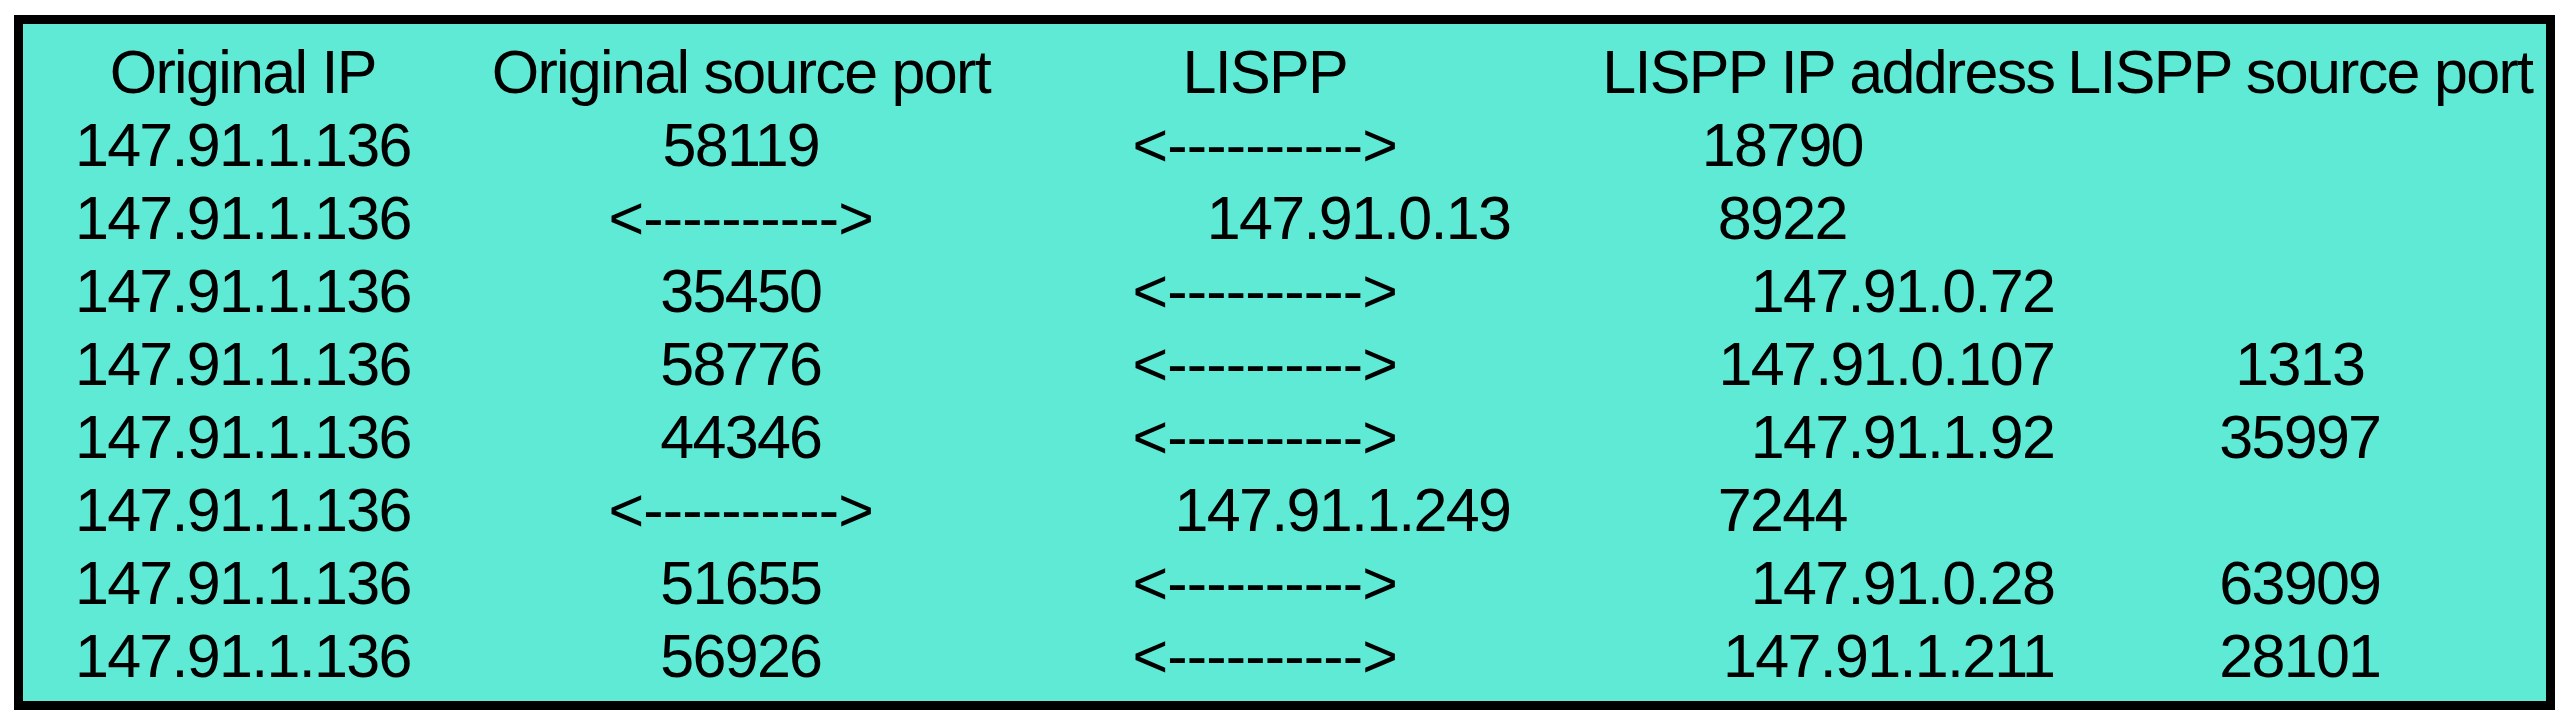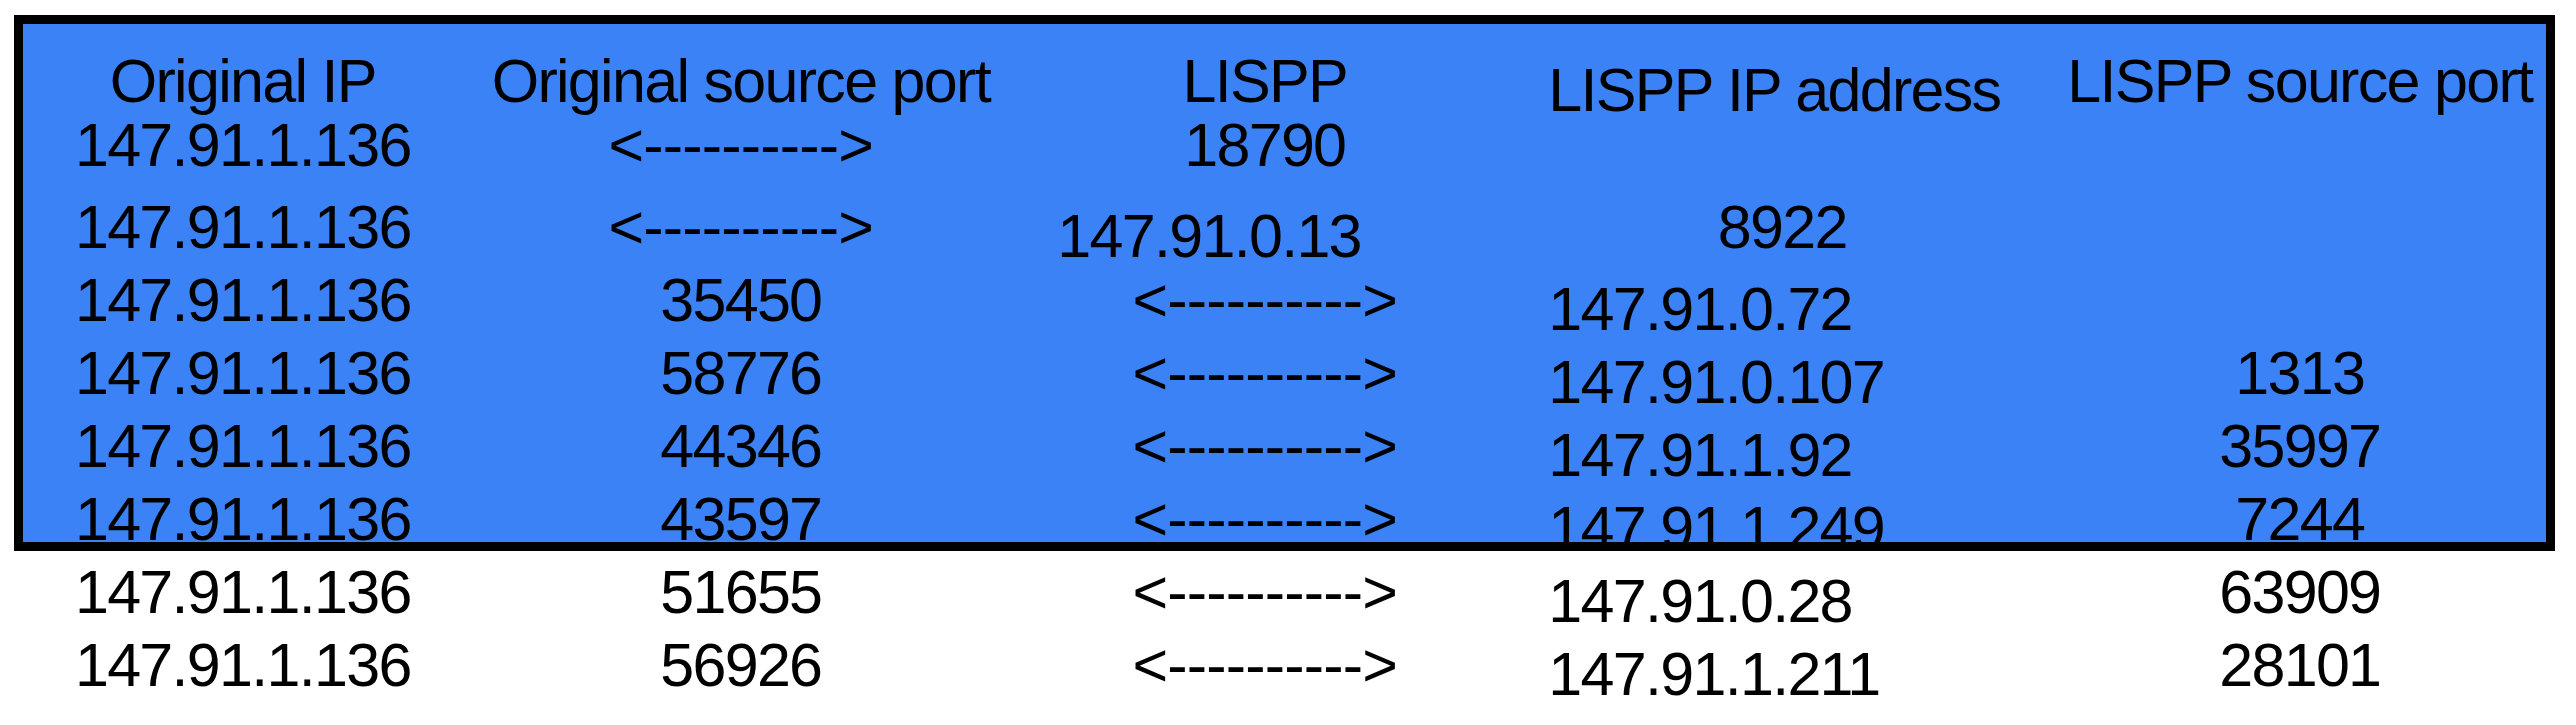--- a/index.html
+++ b/index.html
@@ -20,10 +20,10 @@
     left: 14.3px;
     top: 15px;
     width: 2541px;
-    height: 536px;
+    height: 695px;
     border: 9.3px solid #000000;
     box-sizing: border-box;
-    background: #3b82f6;
+    background: #5eead4;
     padding-top: 11.8px;
   }
   .trow {

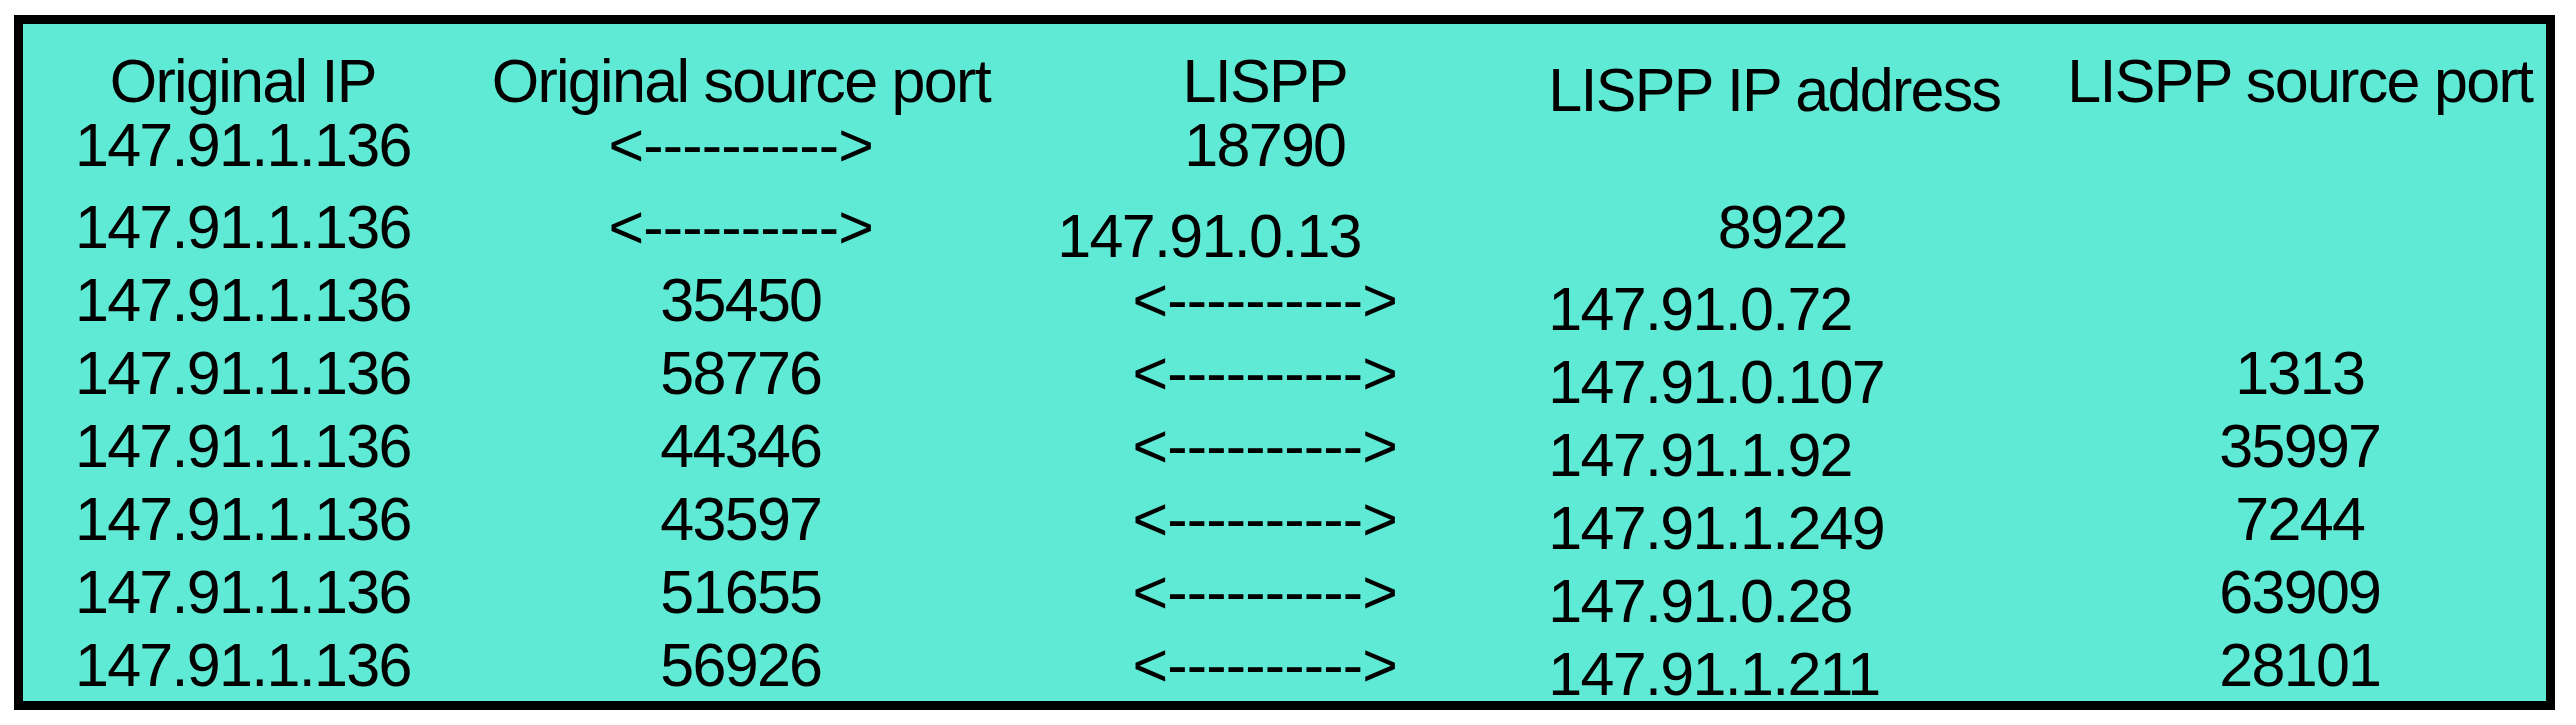--- a/index.html
+++ b/index.html
@@ -41,9 +41,8 @@
     overflow: visible;
   }
   .cell.left {
-    text-align: left;
+    text-align: right;
     padding-left: 38px;
-    margin-top: 18px;
   }
   .arrow-cell {
     letter-spacing: -0.8px;

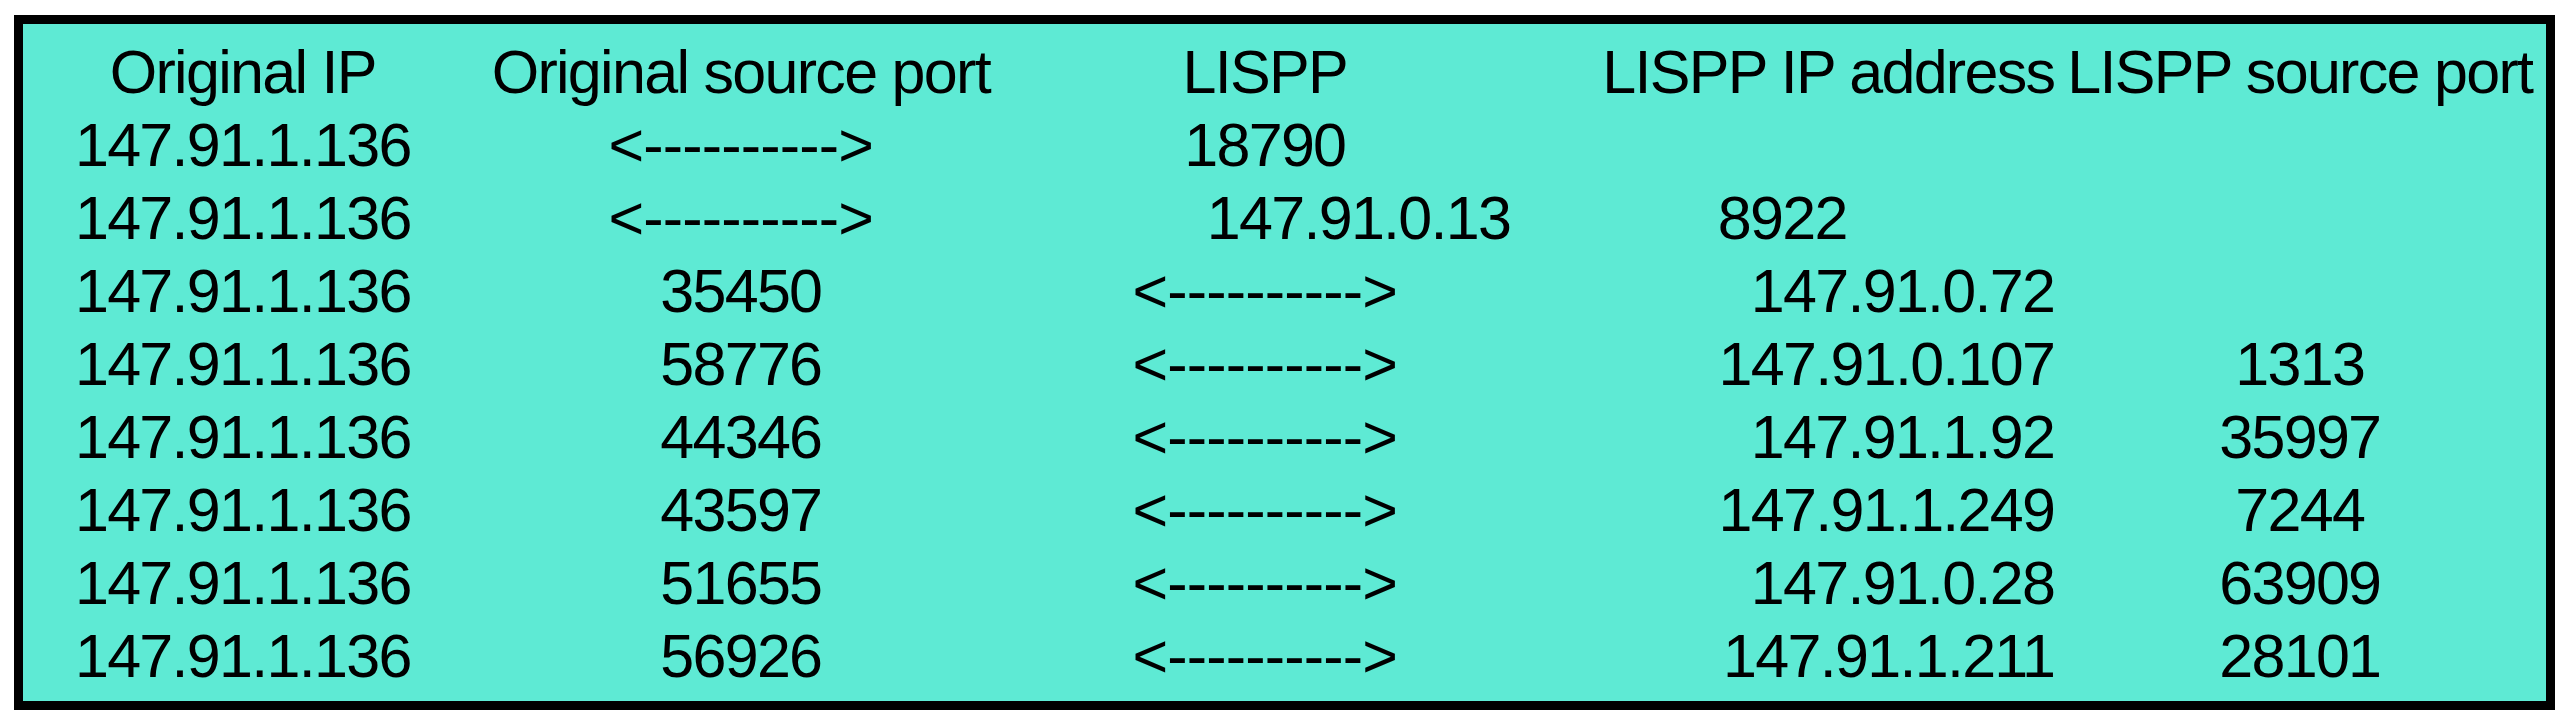--- a/index.html
+++ b/index.html
@@ -63,6 +63,7 @@
 
   <div class="trow">
     <div class="cell">147.91.1.136</div>
+    <div class="cell">58119</div>
     <div class="cell arrow-cell">&lt;----------&gt;</div>
     <div class="cell">18790</div>
   </div>

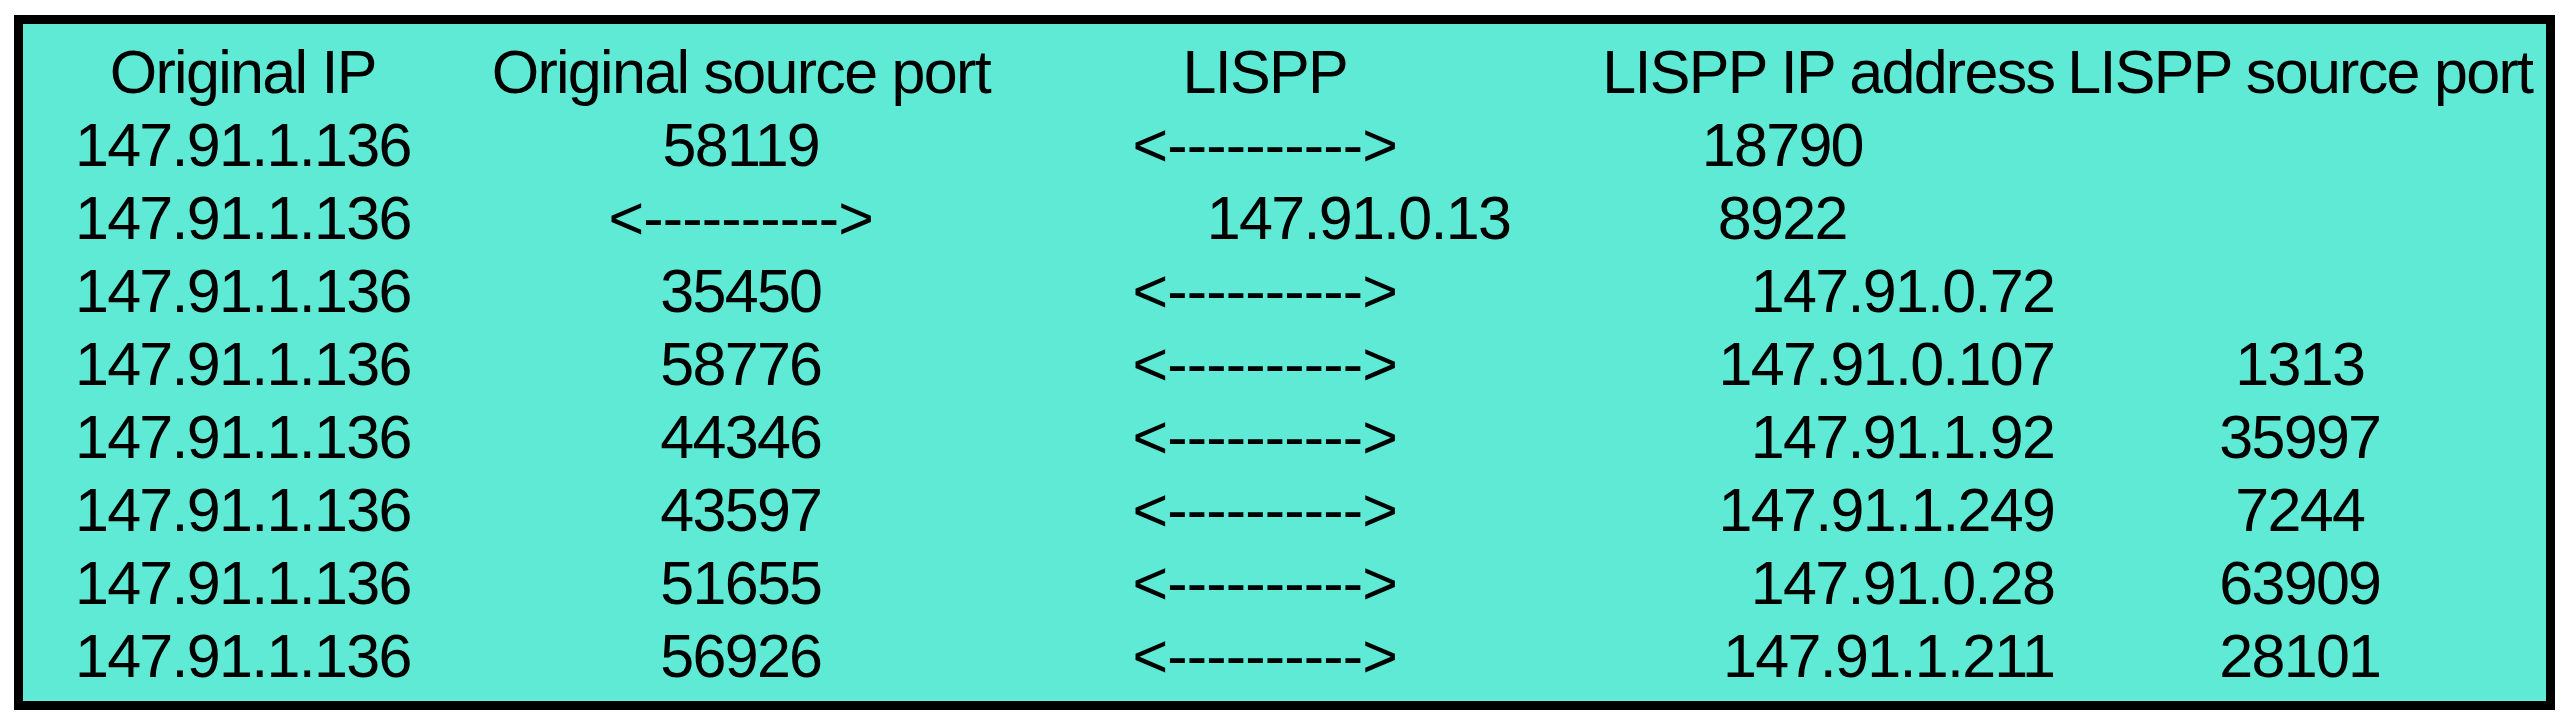--- a/index.html
+++ b/index.html
@@ -100,7 +100,6 @@
 
   <div class="trow">
     <div class="cell">147.91.1.136</div>
-    <div class="cell">43597</div>
     <div class="cell arrow-cell">&lt;----------&gt;</div>
     <div class="cell left">147.91.1.249</div>
     <div class="cell">7244</div>

